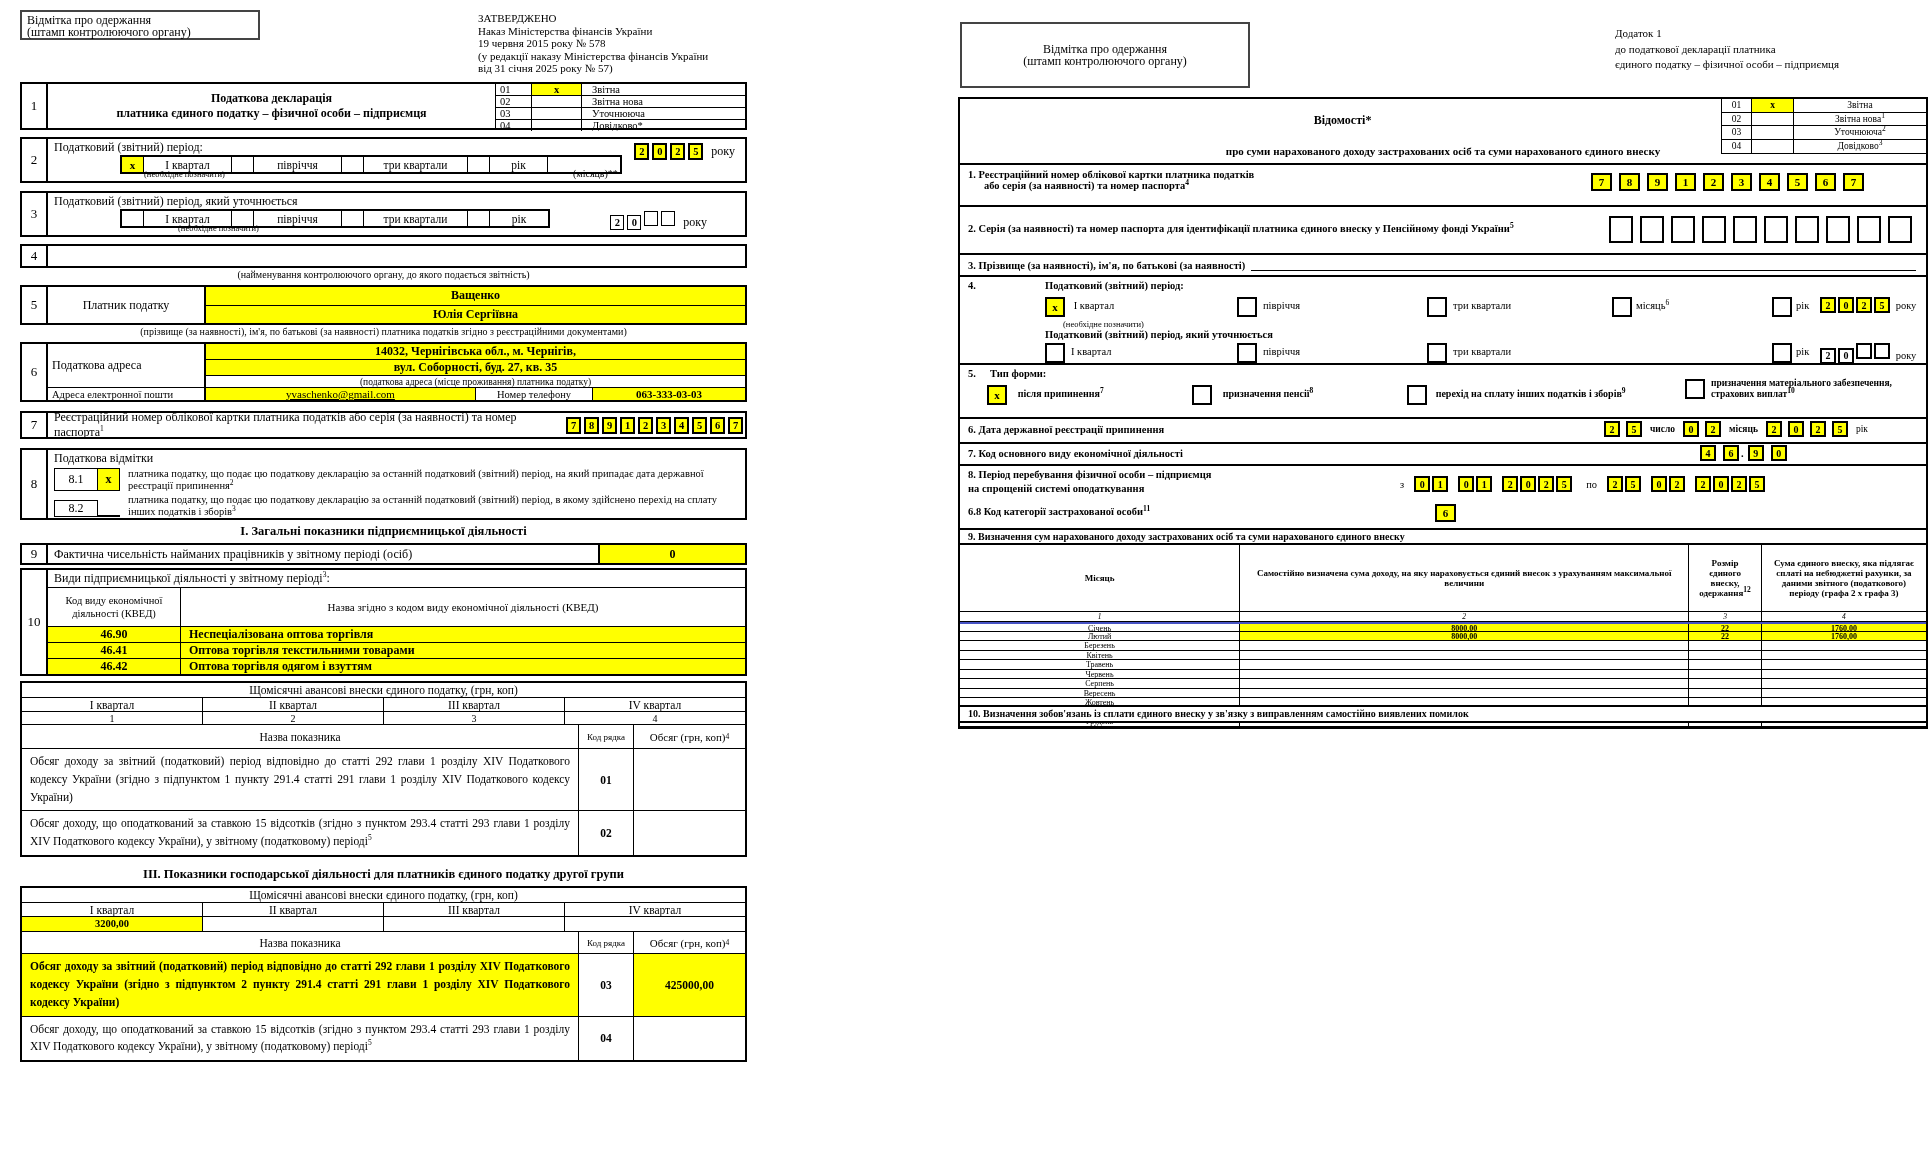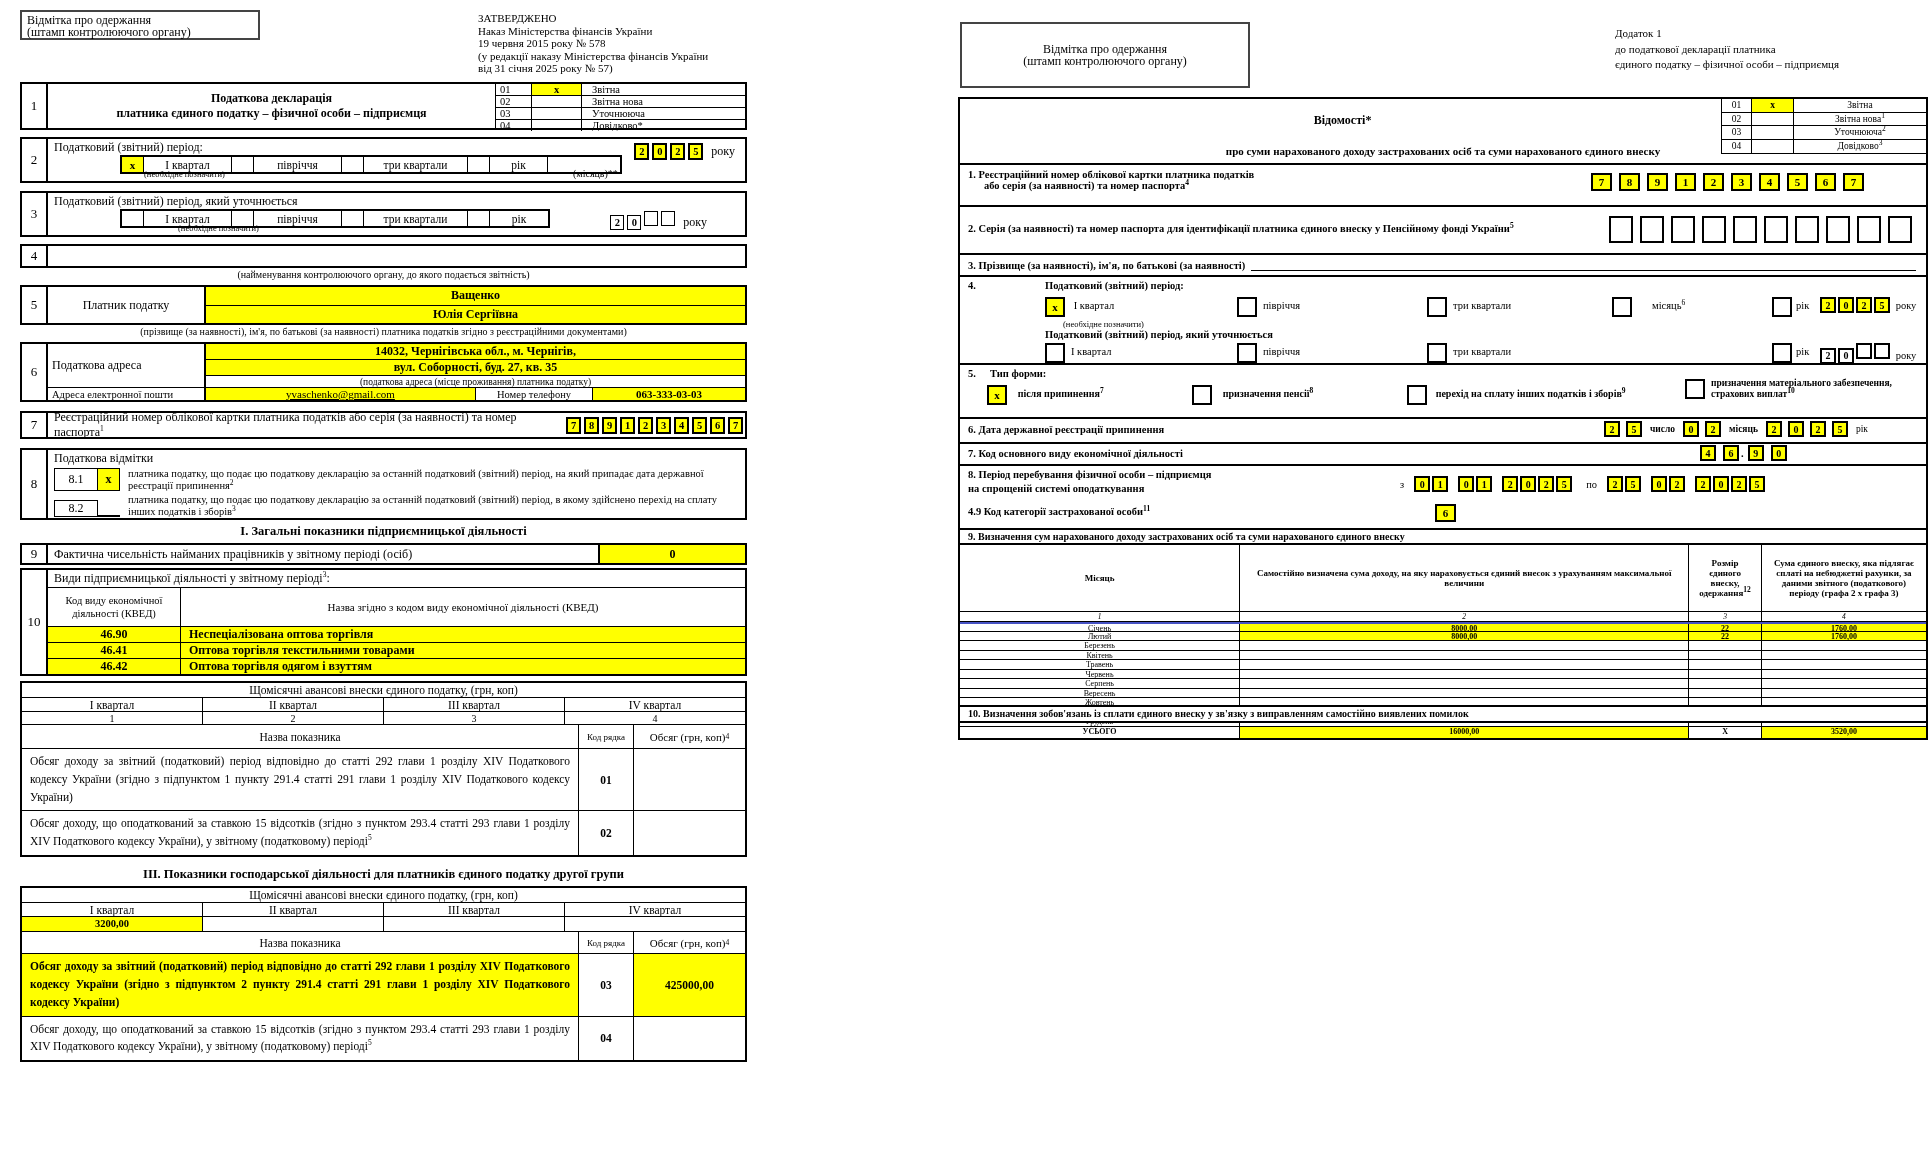--- a/index.html
+++ b/index.html
@@ -425,7 +425,7 @@
       </div>
       <div style="position:absolute;left:277px;top:20px"><span class="rcb"></span><span style="margin-left:6px">півріччя</span></div>
       <div style="position:absolute;left:467px;top:20px"><span class="rcb"></span><span style="margin-left:6px">три квартали</span></div>
-      <div style="position:absolute;left:652px;top:20px"><span class="rcb"></span><span style="margin-left:20px"><span>місяць</span><sup>6</sup></span></div>
+      <div style="position:absolute;left:652px;top:20px"><span class="rcb"></span><span style="margin-left:4px"><span>місяць</span><sup>6</sup></span></div>
       <div style="position:absolute;left:812px;top:20px"><span class="rcb"></span><span style="margin-left:4px">рік</span></div>
       <div style="position:absolute;left:858px;top:20px;white-space:nowrap">
         <span class="rdg sm">2</span><span class="rdg sm">0</span><span class="rdg sm">2</span><span class="rdg sm">5</span>

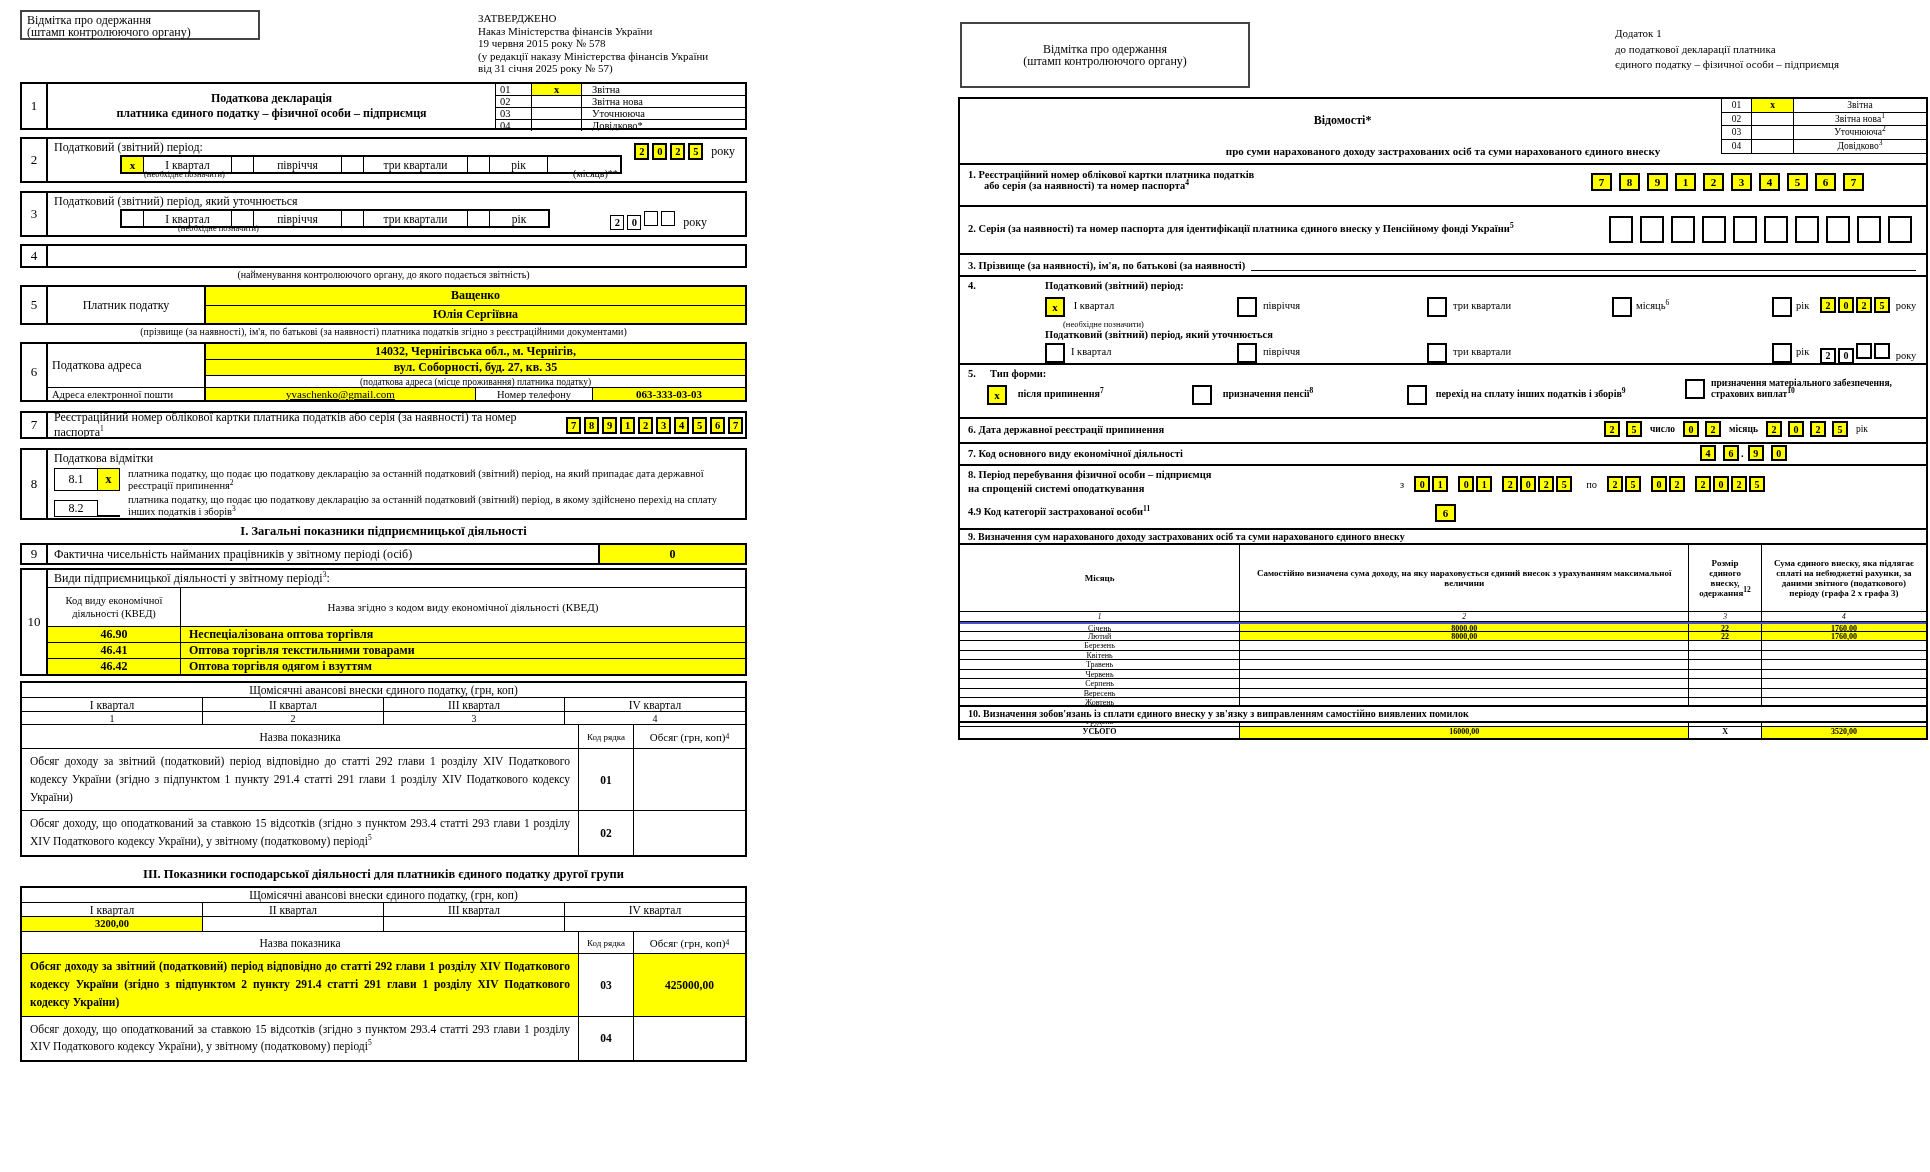--- a/index.html
+++ b/index.html
@@ -524,7 +524,7 @@
     </div>
 
     <div style="position:relative;height:26px">
-      <div class="b" style="position:absolute;left:8px;top:4px"><span>4.9 Код категорії застрахованої особи</span><sup>11</sup></div>
+      <div class="b" style="position:absolute;left:8px;top:4px"><span>6.8 Код категорії застрахованої особи</span><sup>11</sup></div>
       <span class="rdg" style="position:absolute;left:468px;top:2px">6</span>
     </div>
 

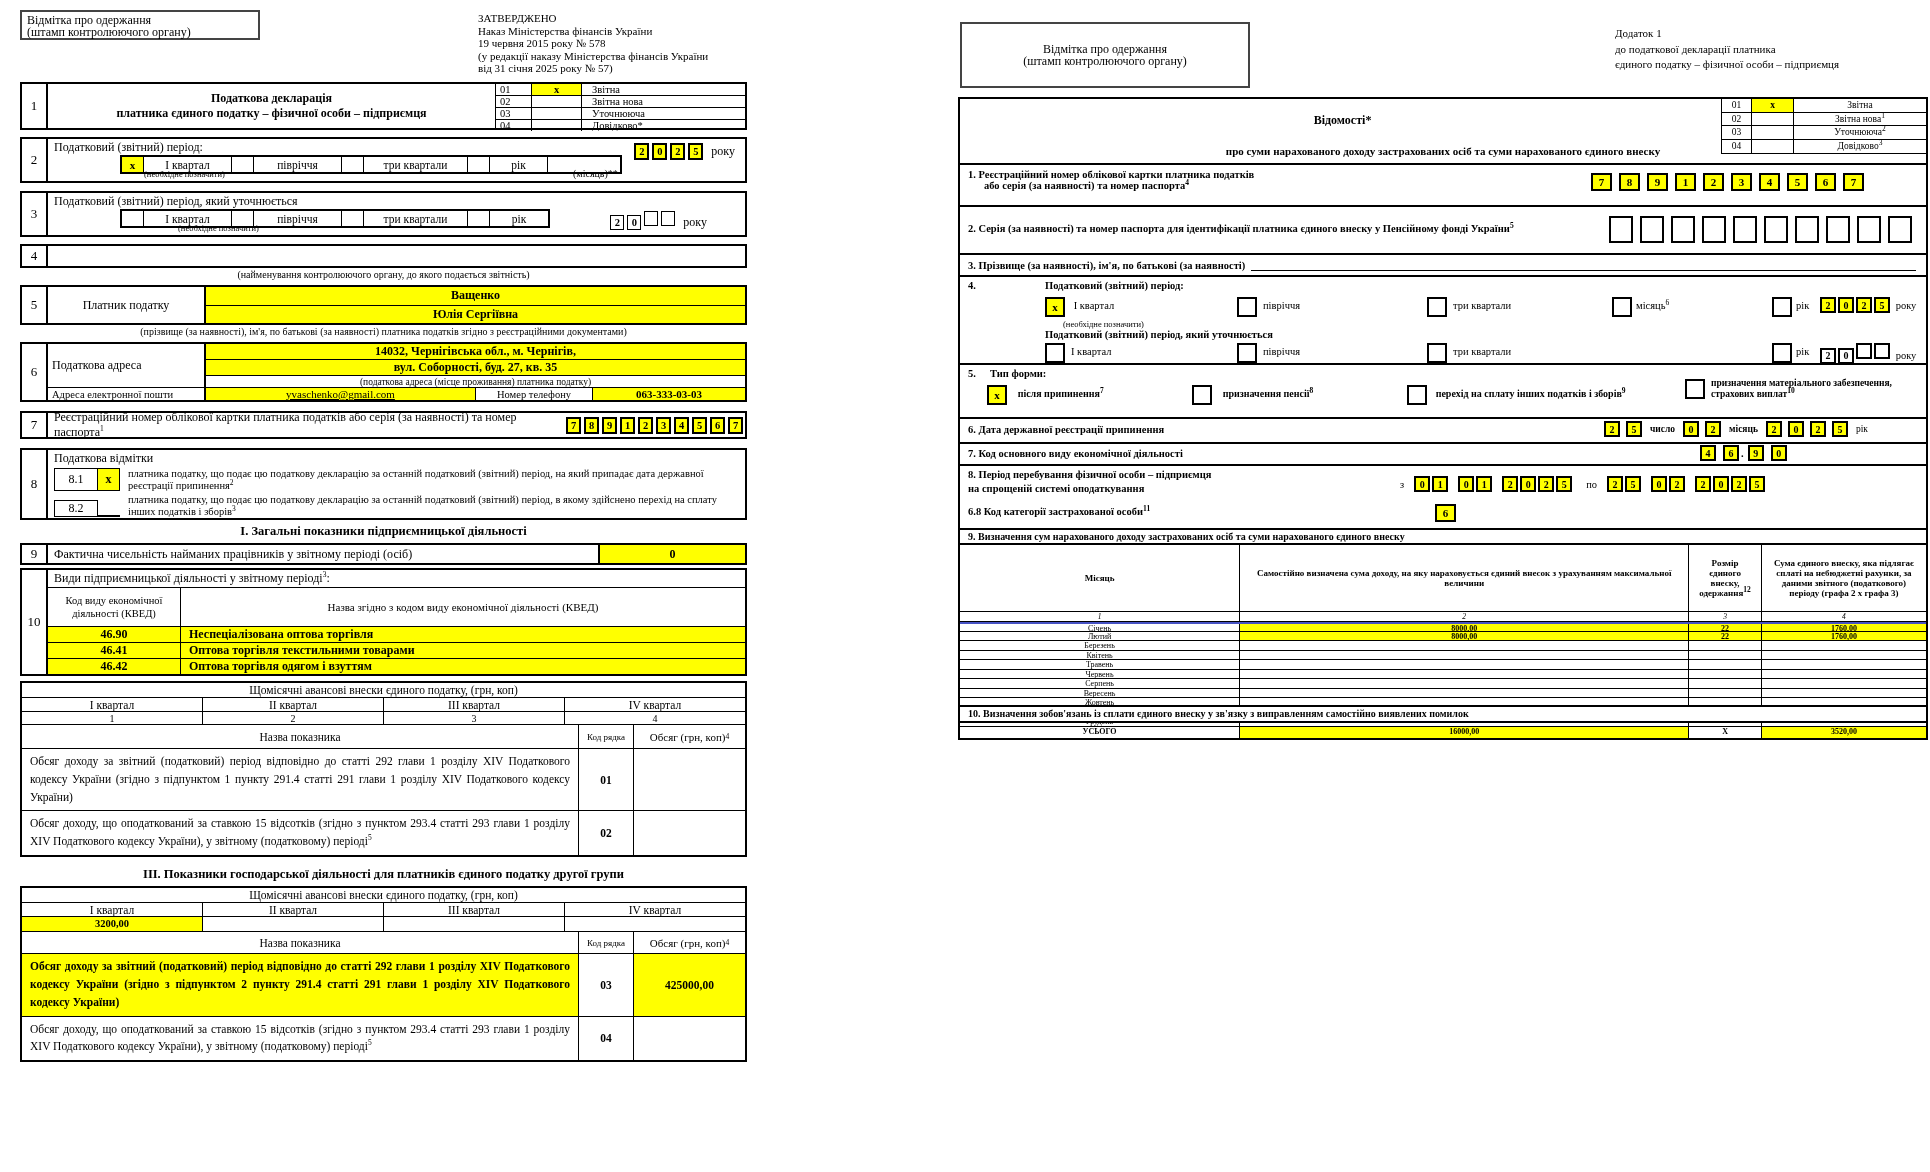--- a/index.html
+++ b/index.html
@@ -613,12 +613,6 @@
         <div class="cR"></div>
         <div class="cS"></div>
       </div>
-      <div class="t9r" style="border-bottom:0;height:11px;line-height:10px">
-        <div class="cM b">УСЬОГО</div>
-        <div class="cI y t9v">16000,00</div>
-        <div class="cR b">X</div>
-        <div class="cS y t9v">3520,00</div>
-      </div>
     </div>
   </div>
 

